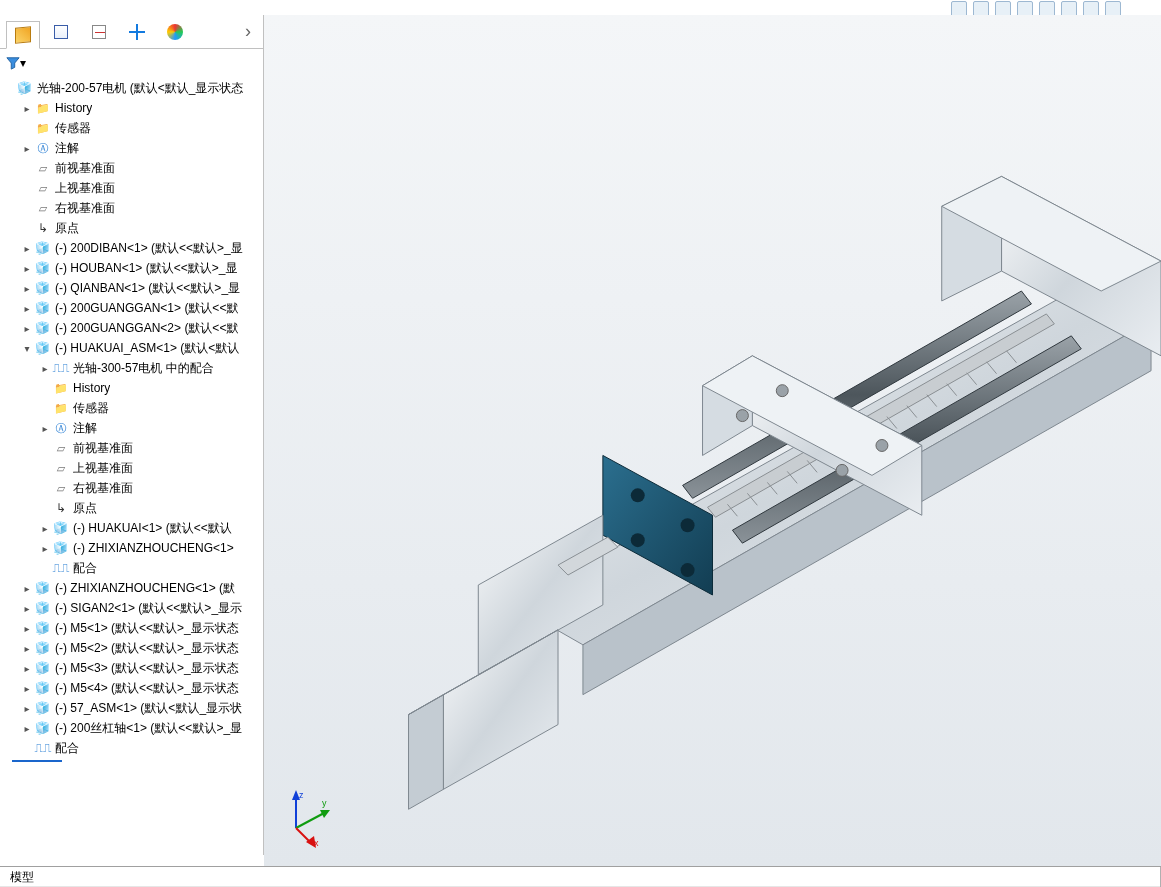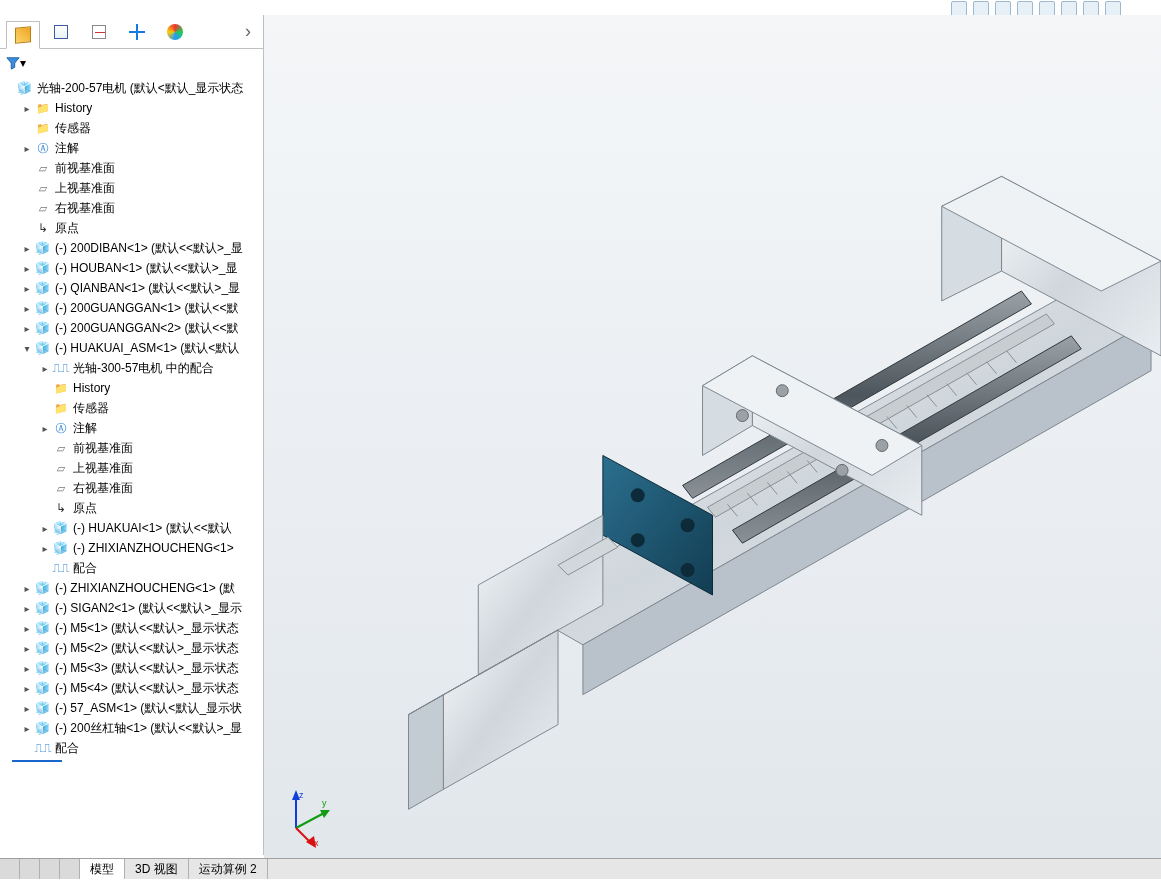--- a/index.html
+++ b/index.html
@@ -48,9 +48,9 @@
   .scrollx  { position:absolute; left:4px; bottom:8px; width:256px; height:16px; overflow-x:scroll; }
   .scrollx > div { width:500px; height:1px; }
   .bottombar {
-    position:absolute; left:0; bottom:8px; width:100%; height:21px;
+    position:absolute; left:0; bottom:0; width:100%; height:21px;
     background:#e6e6e6; border-top:1px solid #a0a0a0;
-    display:flex; align-items:stretch;
+    display:flex; align-items:stretch;flex-direction:column;
   }
   .bt-seg { width:20px; border-right:1px solid #b0b0b0; background:#dadada; }
   .bt-tab { padding:2px 10px 0; border-right:1px solid #b0b0b0; cursor:pointer; }

